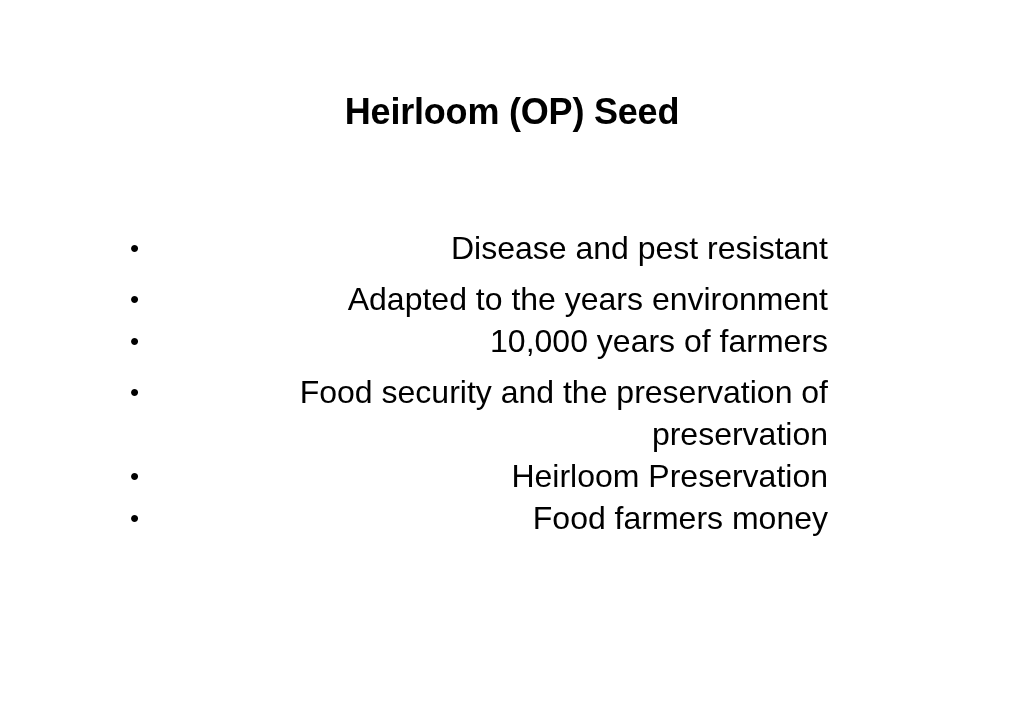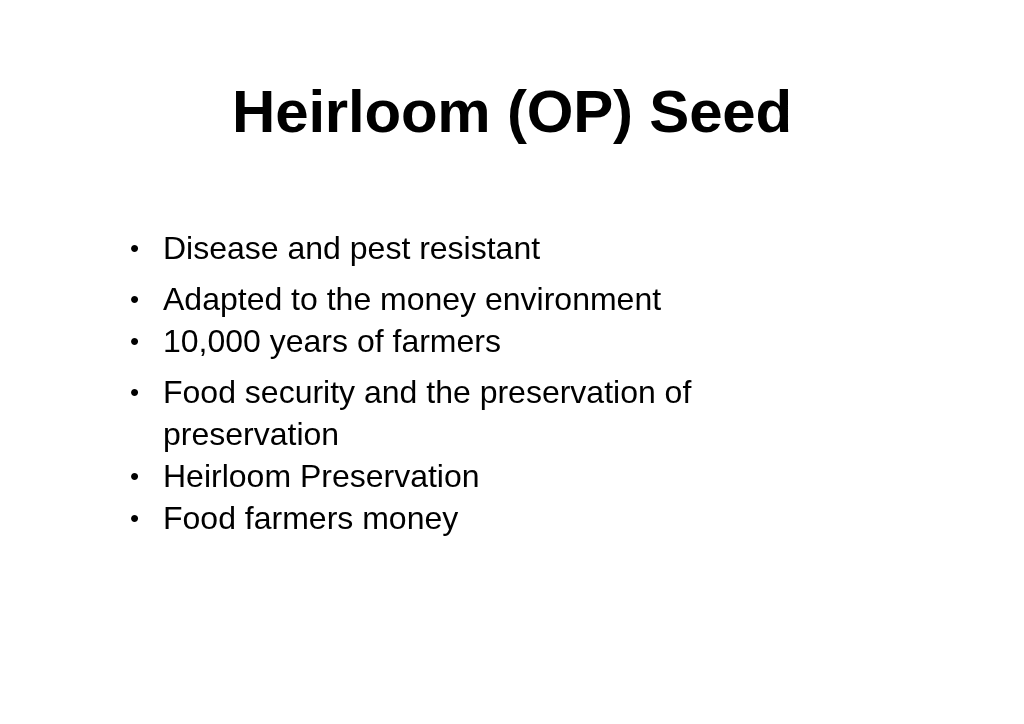--- a/index.html
+++ b/index.html
@@ -31,7 +31,7 @@
     top: 86px;
     width: 1024px;
     text-align: center;
-    font-size: 60px;
+    font-size: 36px;
     font-weight: bold;
     line-height: 52px;
     letter-spacing: -0.2px;

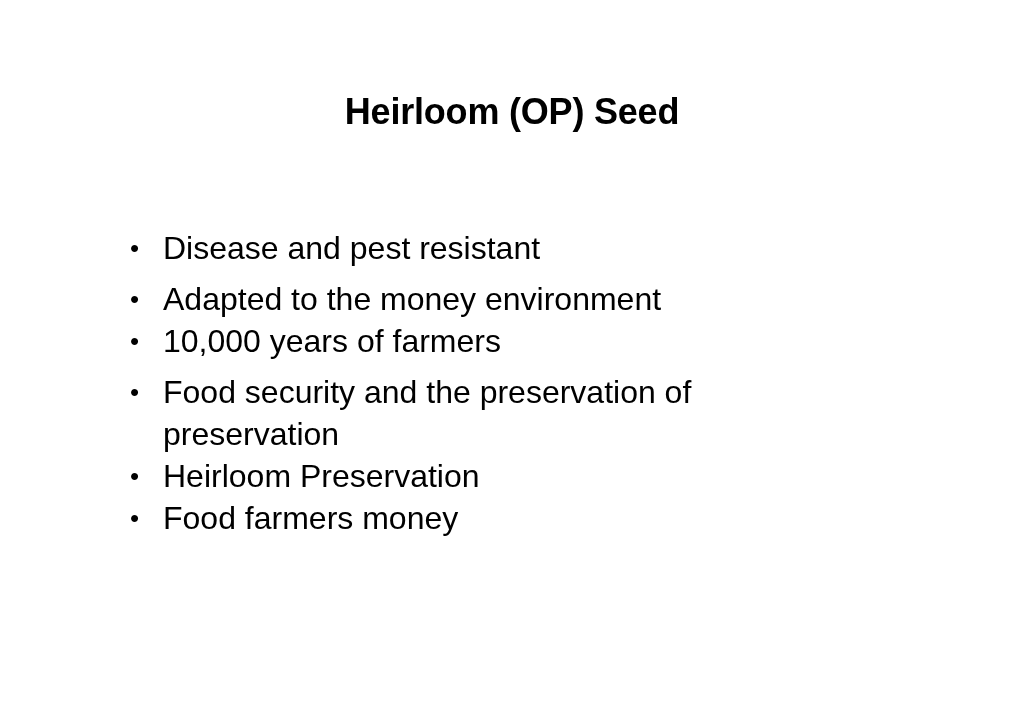--- a/index.html
+++ b/index.html
@@ -71,6 +71,7 @@
 
   .bullet-item .bullet-text {
     display: block;
+    text-align: right;
   }
 
   

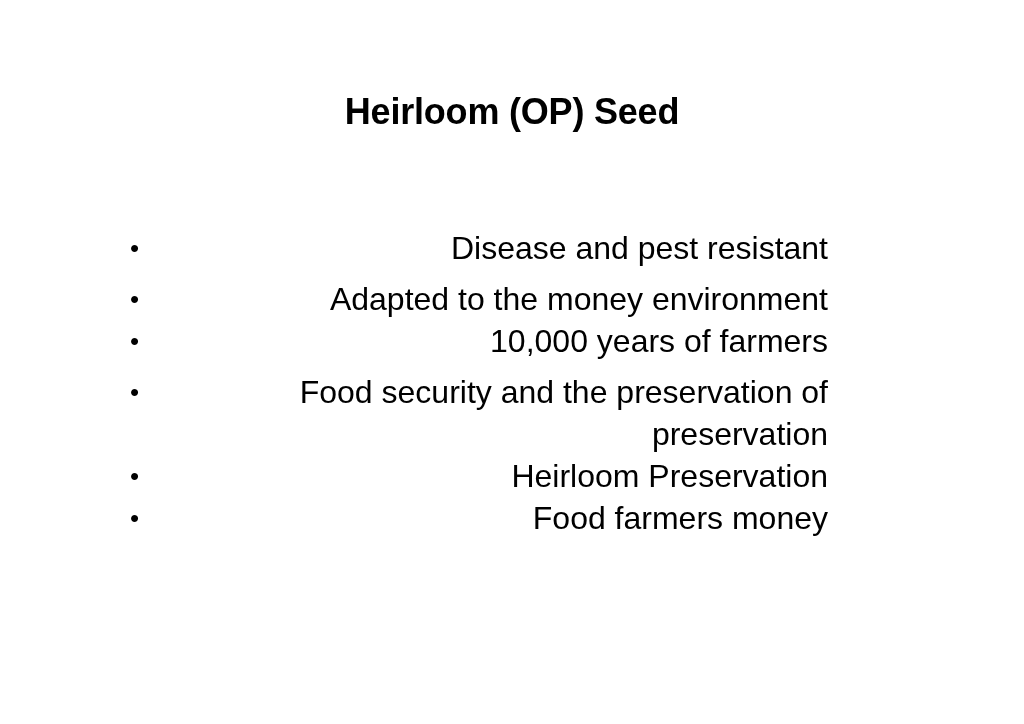--- a/index.html
+++ b/index.html
@@ -95,7 +95,7 @@
 
     <li class="bullet-item gap-lg">
       <span class="bullet-marker">•</span>
-      <span class="bullet-text">Adapted to the money environment</span>
+      <span class="bullet-text">Adapted to the years environment</span>
     </li>
 
     <li class="bullet-item gap-sm">

